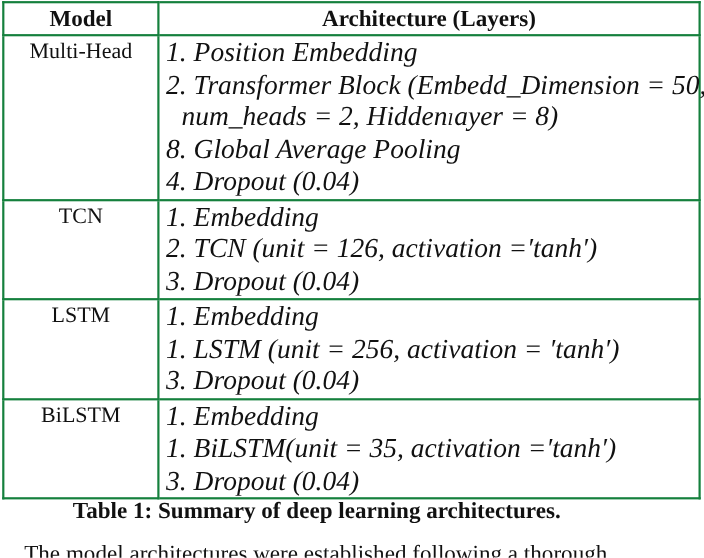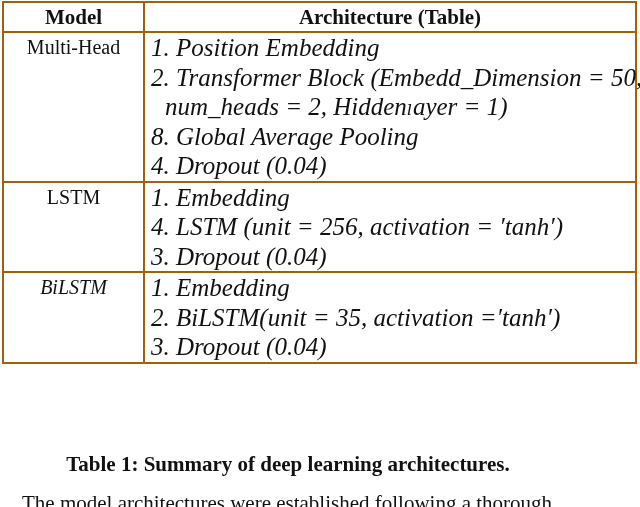--- a/index.html
+++ b/index.html
@@ -29,7 +29,7 @@
     col.c-model { width: 141px; }
     col.c-arch  { width: 492px; }
     th, td {
-      border: 2px solid #a16207;
+      border: 2px solid #15803d;
       vertical-align: top;
       padding: 0;
     }

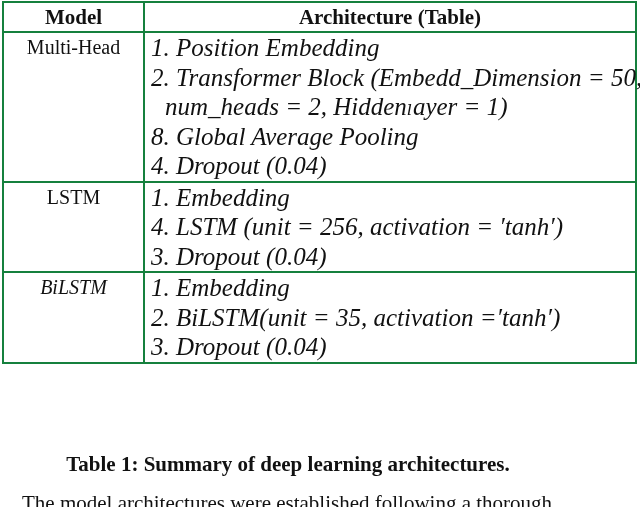--- a/index.html
+++ b/index.html
@@ -93,7 +93,7 @@
     <thead>
       <tr>
         <th>Model</th>
-        <th>Architecture (Table)</th>
+        <th>Architecture (Layers)</th>
       </tr>
     </thead>
     <tbody>

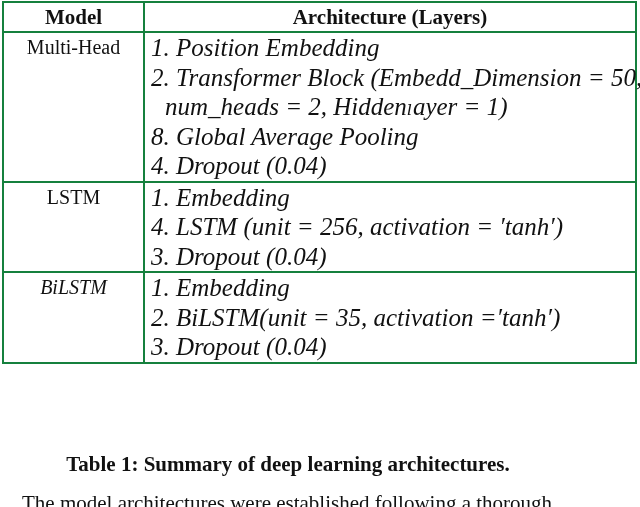--- a/index.html
+++ b/index.html
@@ -102,7 +102,7 @@
         <td class="arch">
           <div class="layer">1. Position Embedding</div>
           <div class="layer">2. Transformer Block (Embedd_Dimension = 50,</div>
-          <div class="layer cont" style="padding-left:14px;">num_heads = 2, Hiddenₗayer = 1)</div>
+          <div class="layer cont" style="padding-left:14px;">num_heads = 2, Hiddenₗayer = 8)</div>
           <div class="layer">8. Global Average Pooling</div>
           <div class="layer">4. Dropout (0.04)</div>
         </td>

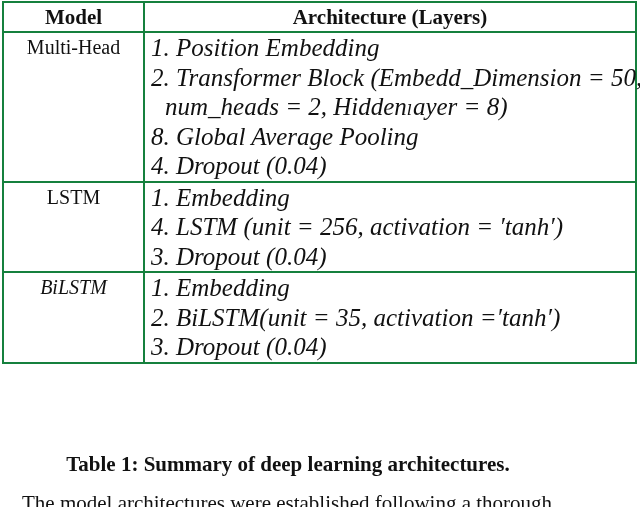--- a/index.html
+++ b/index.html
@@ -107,6 +107,14 @@
           <div class="layer">4. Dropout (0.04)</div>
         </td>
       </tr>
+      <tr class="r-tcn">
+        <td class="model">TCN</td>
+        <td class="arch">
+          <div class="layer">1. Embedding</div>
+          <div class="layer">2. TCN (unit = 126, activation =′tanh′)</div>
+          <div class="layer">3. Dropout (0.04)</div>
+        </td>
+      </tr>
       <tr class="r-lstm">
         <td class="model">LSTM</td>
         <td class="arch">

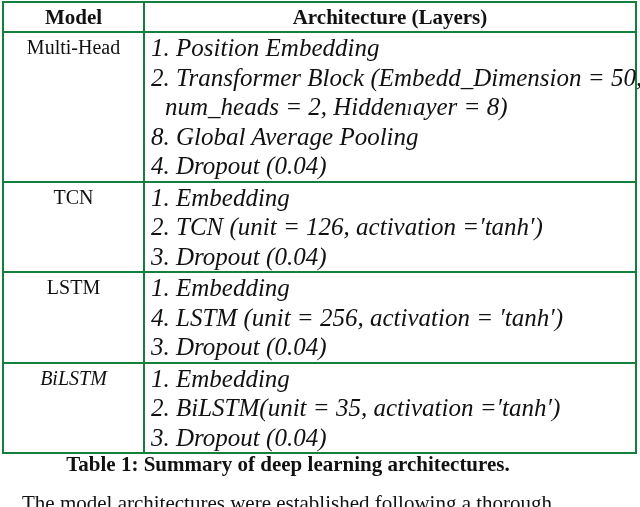--- a/index.html
+++ b/index.html
@@ -119,7 +119,7 @@
         <td class="model">LSTM</td>
         <td class="arch">
           <div class="layer">1. Embedding</div>
-          <div class="layer">4. LSTM (unit = 256, activation = ′tanh′)</div>
+          <div class="layer">1. LSTM (unit = 256, activation = ′tanh′)</div>
           <div class="layer">3. Dropout (0.04)</div>
         </td>
       </tr>

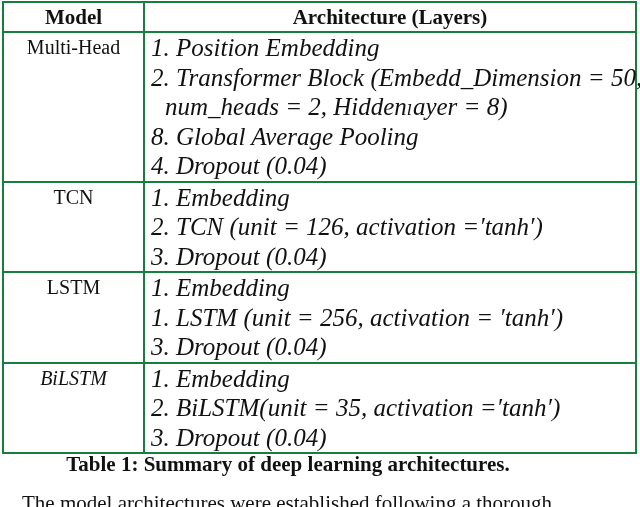--- a/index.html
+++ b/index.html
@@ -61,7 +61,7 @@
     tr.r-multi td { height: 146px; }
     tr.r-tcn td   { height: 87px; }
     tr.r-lstm td  { height: 87px; }
-    tr.r-bilstm td{ height: 87px; font-style: italic; }
+    tr.r-bilstm td{ height: 87px; }
     .caption {
       position: absolute;
       top: 451px;

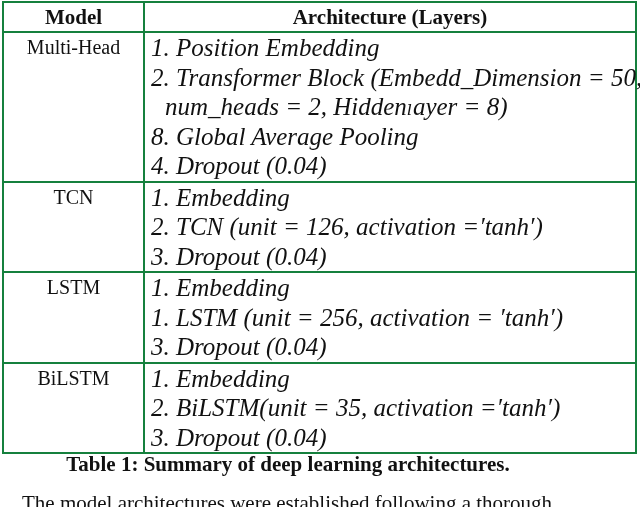--- a/index.html
+++ b/index.html
@@ -127,7 +127,7 @@
         <td class="model">BiLSTM</td>
         <td class="arch">
           <div class="layer">1. Embedding</div>
-          <div class="layer">2. BiLSTM(unit = 35, activation =′tanh′)</div>
+          <div class="layer">1. BiLSTM(unit = 35, activation =′tanh′)</div>
           <div class="layer">3. Dropout (0.04)</div>
         </td>
       </tr>

